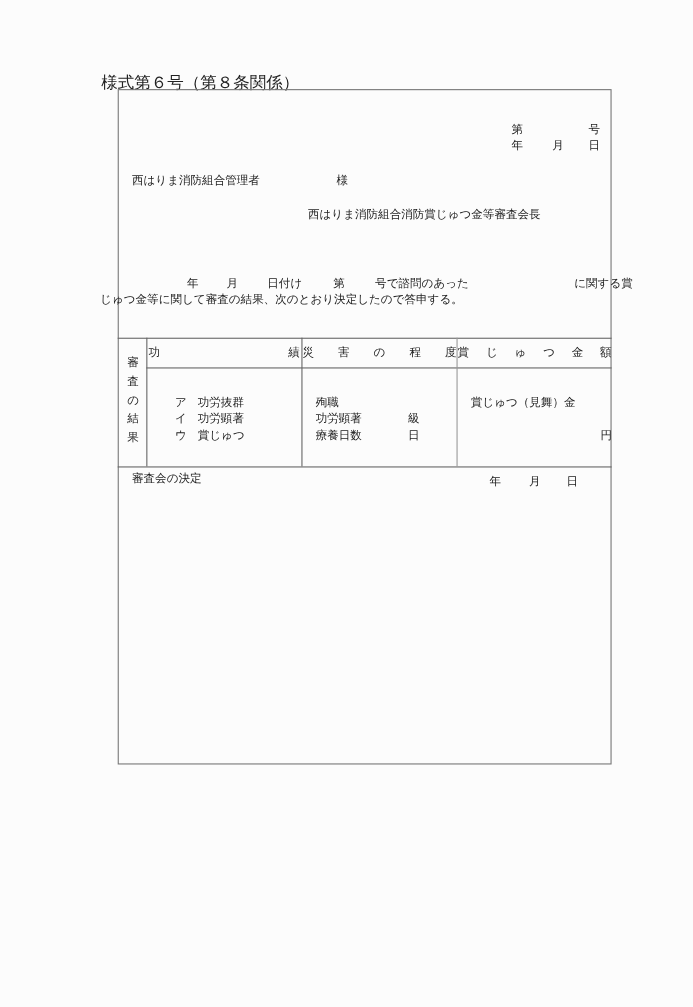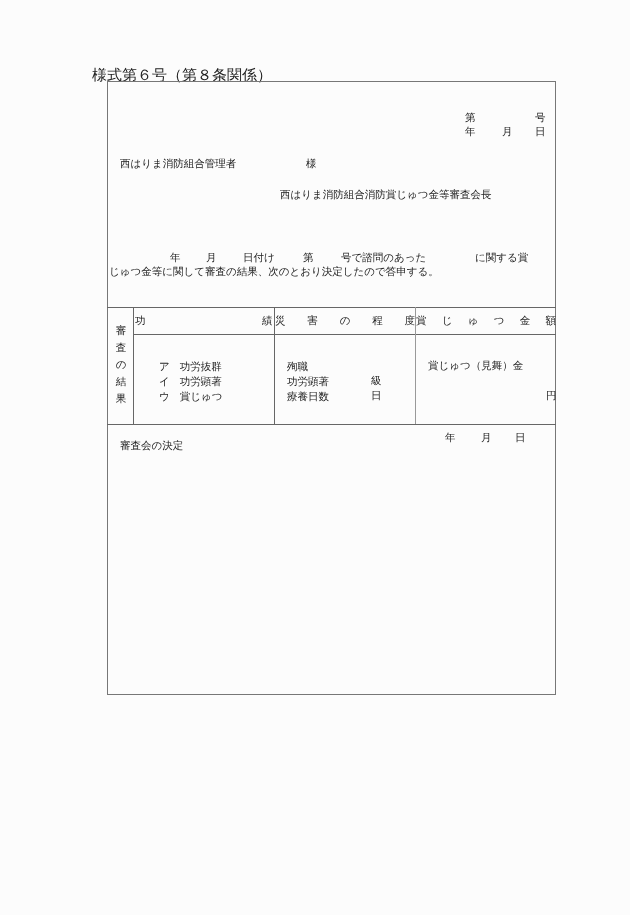--- a/index.html
+++ b/index.html
@@ -34,7 +34,7 @@
 <div class="abs" style="left:243px; top:251px;">日付け</div>
 <div class="abs" style="left:303px; top:251px;">第</div>
 <div class="abs" style="left:341px; top:251px;">号で諮問のあった</div>
-<div class="abs" style="left:475px; top:251px;text-align:center;">に関する賞</div>
+<div class="abs" style="left:522px; top:251px;text-align:center;">に関する賞</div>
 <div class="abs" style="left:109px; top:265px;">じゅつ金等に関して審査の結果、次のとおり決定したので答申する。</div>
 
 <div class="hline" style="left:107px; top:307px; width:449px;"></div>

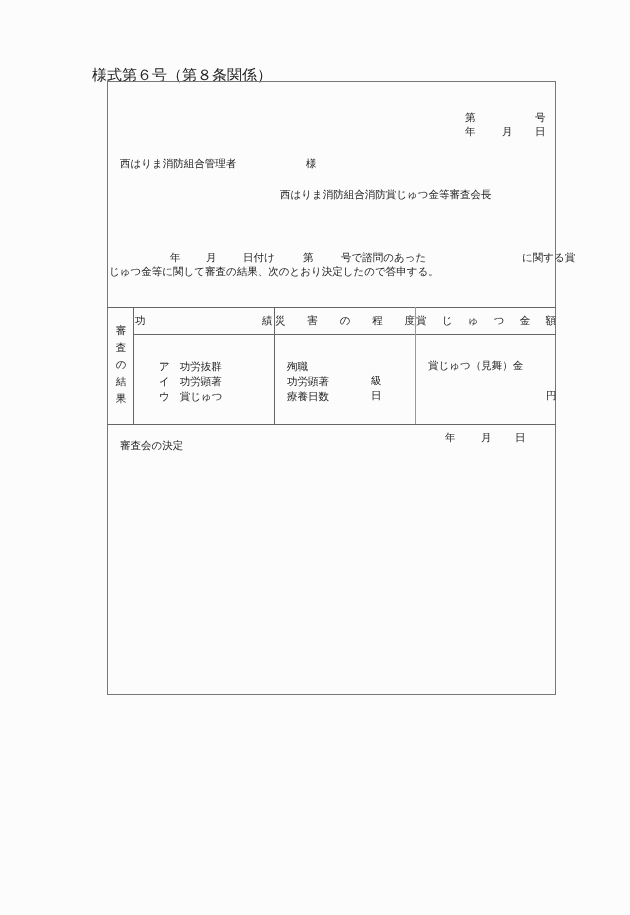--- a/index.html
+++ b/index.html
@@ -35,7 +35,7 @@
 <div class="abs" style="left:303px; top:251px;">第</div>
 <div class="abs" style="left:341px; top:251px;">号で諮問のあった</div>
 <div class="abs" style="left:522px; top:251px;text-align:center;">に関する賞</div>
-<div class="abs" style="left:109px; top:265px;">じゅつ金等に関して審査の結果、次のとおり決定したので答申する。</div>
+<div class="abs" style="left:91px; top:265px;">じゅつ金等に関して審査の結果、次のとおり決定したので答申する。</div>
 
 <div class="hline" style="left:107px; top:307px; width:449px;"></div>
 <div class="hline" style="left:133px; top:334px; width:423px;"></div>

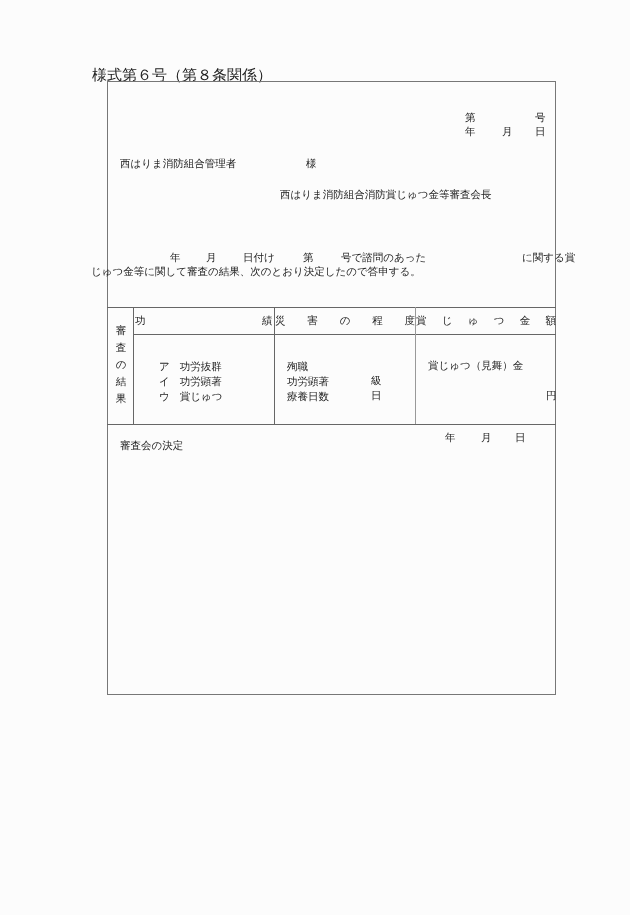--- a/index.html
+++ b/index.html
@@ -89,7 +89,7 @@
 <div class="abs" style="left:428px; top:359px;">賞じゅつ（見舞）金</div>
 <div class="abs" style="left:546px; top:389px;">円</div>
 
-<div class="abs" style="left:120px; top:439px;text-align:center;">審査会の決定</div>
+<div class="abs" style="left:120px; top:428px;text-align:center;">審査会の決定</div>
 <div class="abs" style="left:445px; top:431px;">年</div>
 <div class="abs" style="left:481px; top:431px;">月</div>
 <div class="abs" style="left:515px; top:431px;">日</div>

